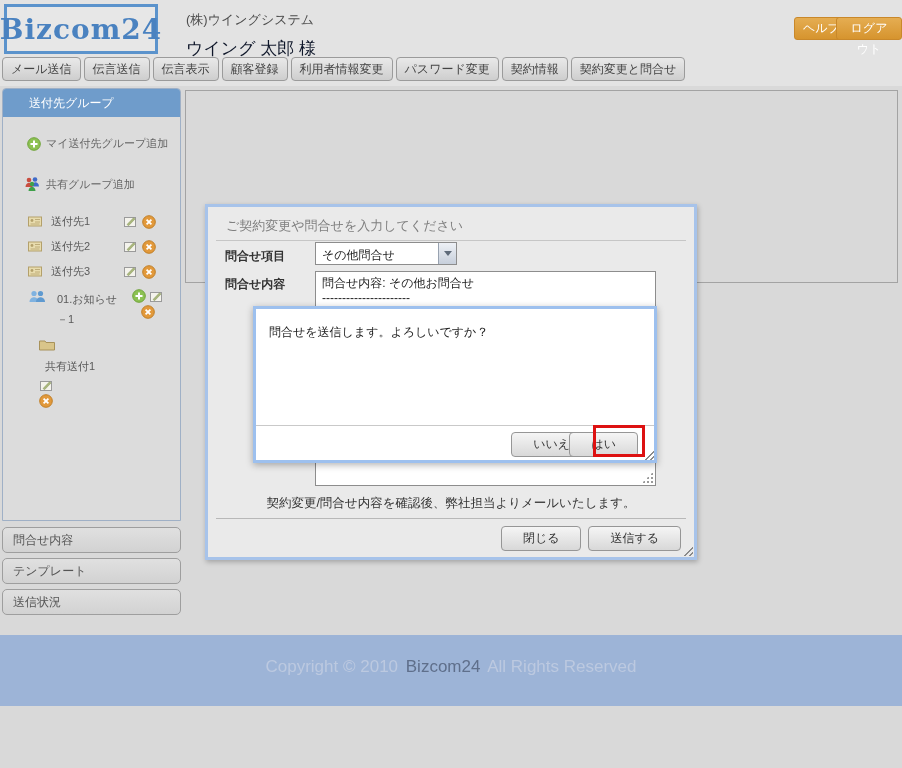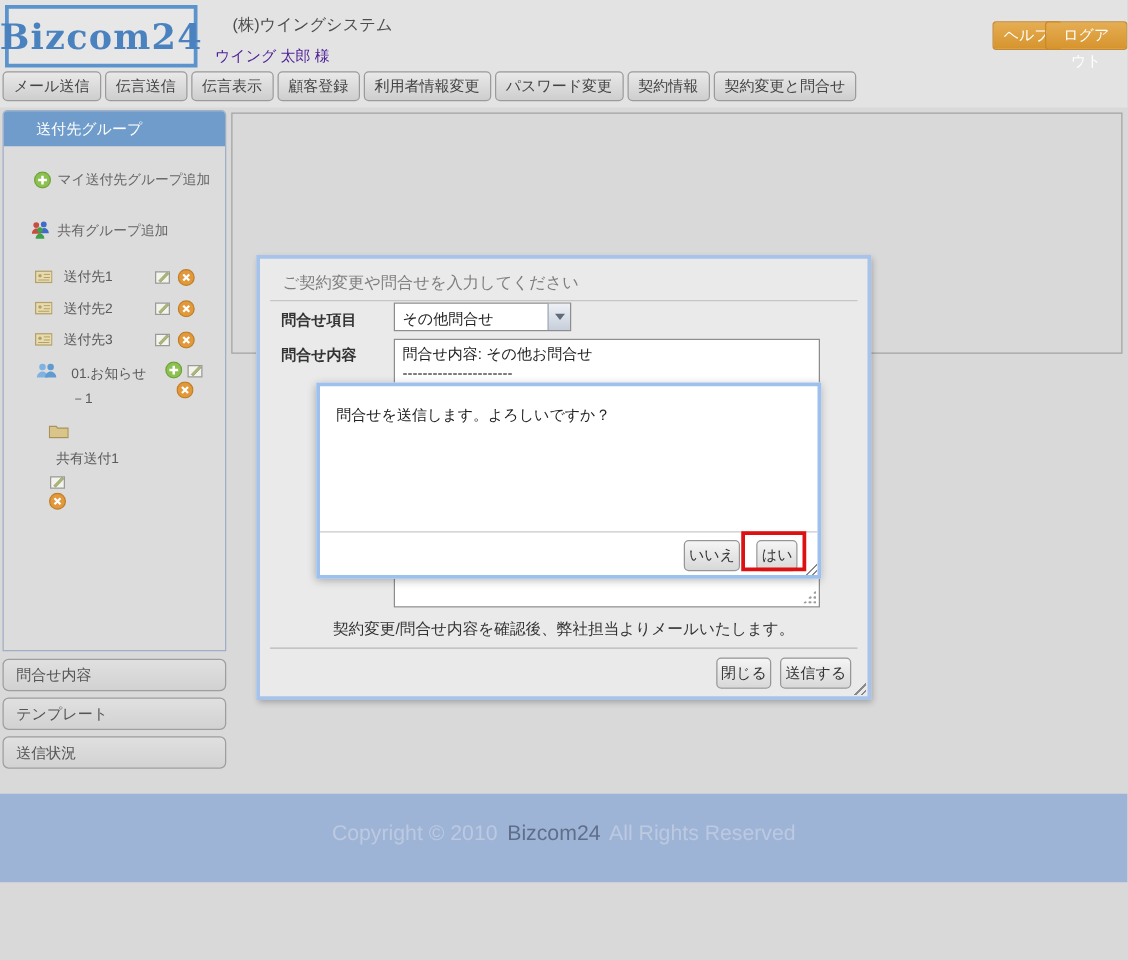--- a/index.html
+++ b/index.html
@@ -22,7 +22,7 @@
     color:#4a82c0; letter-spacing:1px;
   }
   .company-name { position:absolute; left:186px; top:11px; font-size:13px; color:#4d4d4d; }
-  .user-name   { position:absolute; left:172px; top:37px; font-size:12px; color:#4c1d95; }
+  .user-name   { position:absolute; left:186px; top:37px; font-size:17px; color:#0f172a; }
   .orange-btn {
     position:absolute; top:17px; height:23px; padding:0 8px;
     background:linear-gradient(#e5ad52,#d6942e); border:1px solid #c9882a; border-radius:3px;

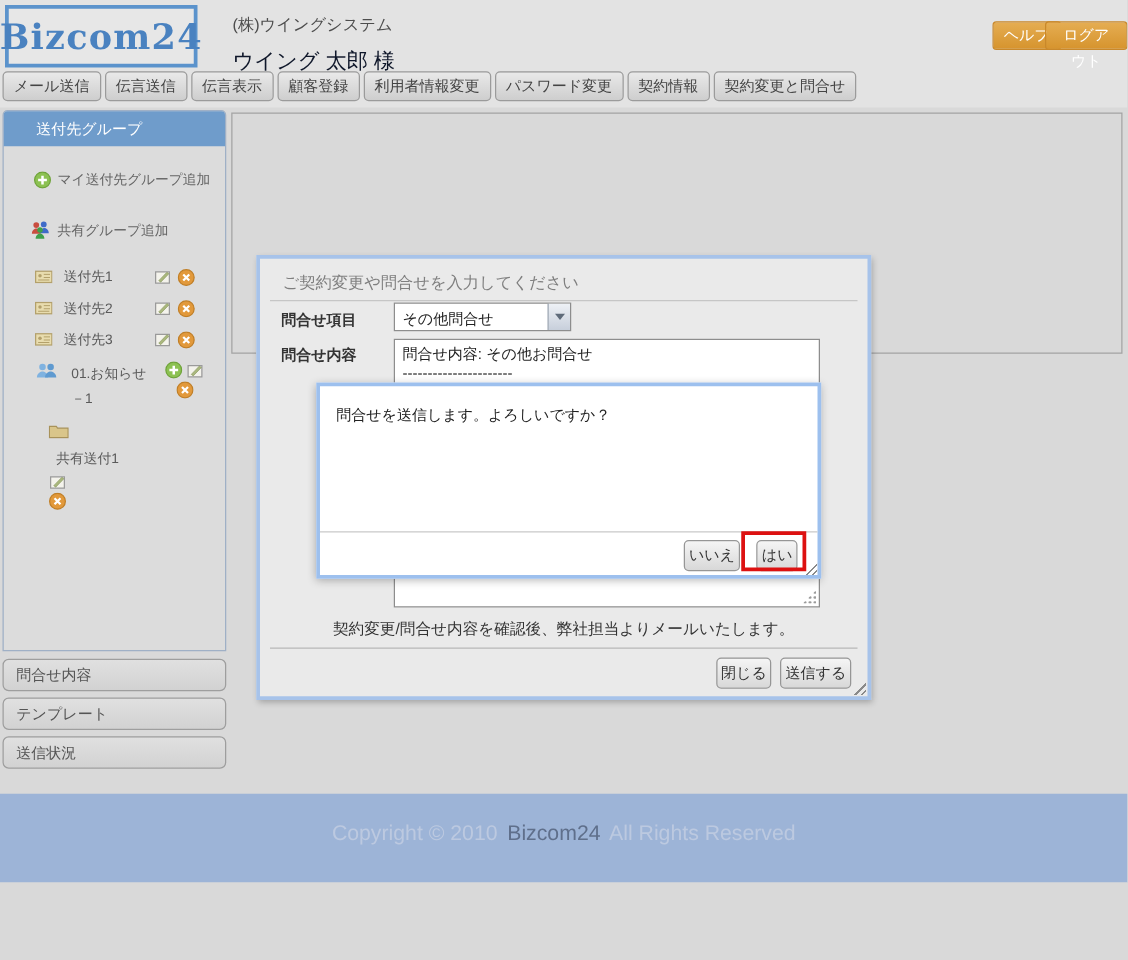--- a/index.html
+++ b/index.html
@@ -107,7 +107,7 @@
   .modal-divider { position:absolute; left:8px; right:8px; top:311px; border-top:1px solid #b8b8b8; }
   .modal-footer { position:absolute; top:319px; right:13px; display:flex; gap:7px; }
   .dlg-btn {
-    padding:3px 3px; font-size:12px; color:#333; font-family:inherit; cursor:pointer;
+    padding:3px 21px; font-size:12px; color:#333; font-family:inherit; cursor:pointer;
     background:linear-gradient(#f5f5f5,#d8d8d8); border:1px solid #969696; border-radius:4px;
   }
   .resize-grip {

